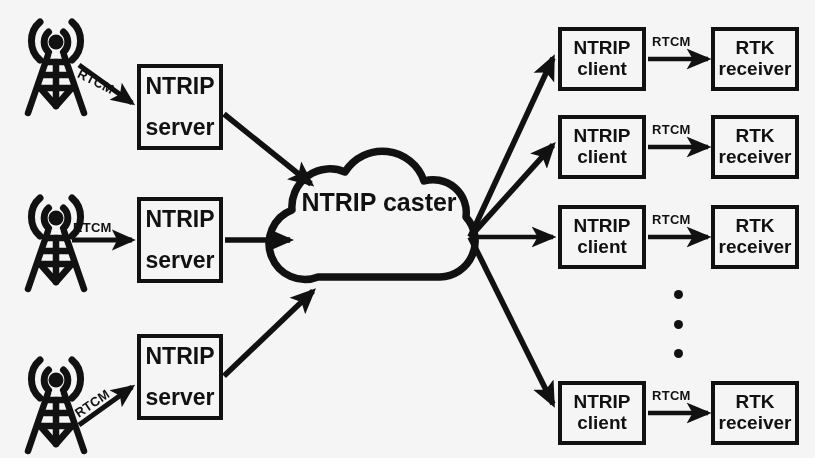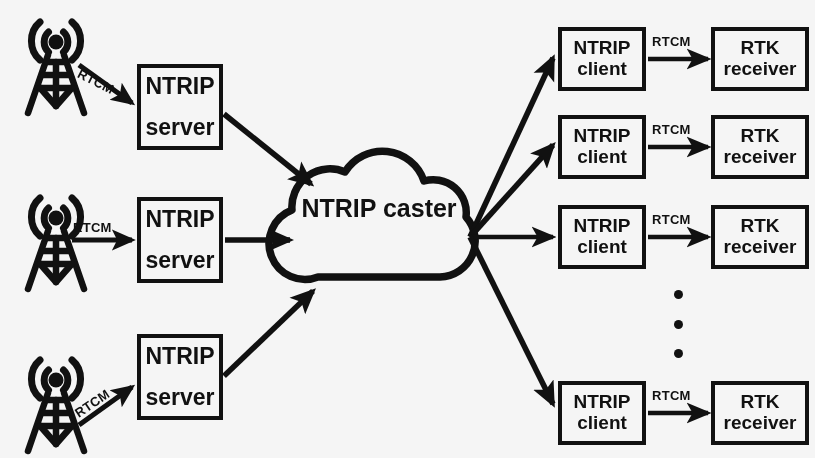--- a/index.html
+++ b/index.html
@@ -53,7 +53,7 @@
     font-size: 19px;
   }
   .recv-box {
-    width: 98px;
+    width: 88px;
     height: 64px;
     font-size: 19px;
     align-items: center;

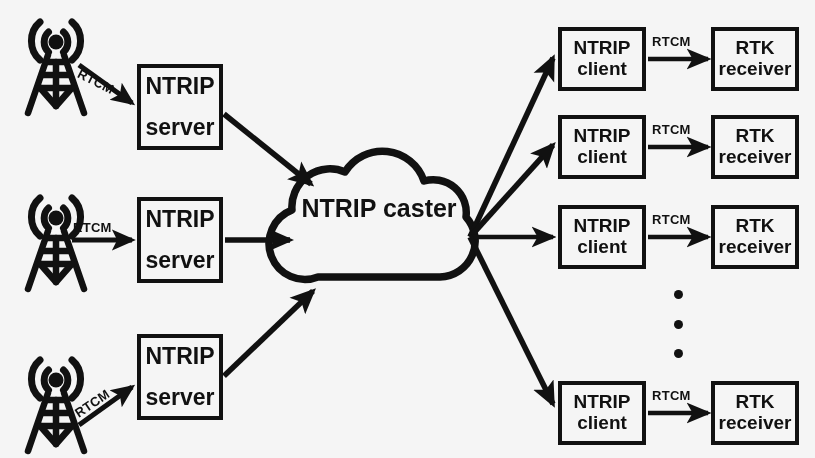--- a/index.html
+++ b/index.html
@@ -188,7 +188,7 @@
     <line x1="648" y1="413" x2="708" y2="413" stroke="#111111" stroke-width="4.6" marker-end="url(#arrowThin)"></line>
   </svg>
 
-  <div class="cloud-label" style="left:284px; top:194px;">
+  <div class="cloud-label" style="left:284px; top:188px;">
     <span class="ln">NTRIP</span>
     <span class="ln">caster</span>
   </div>

